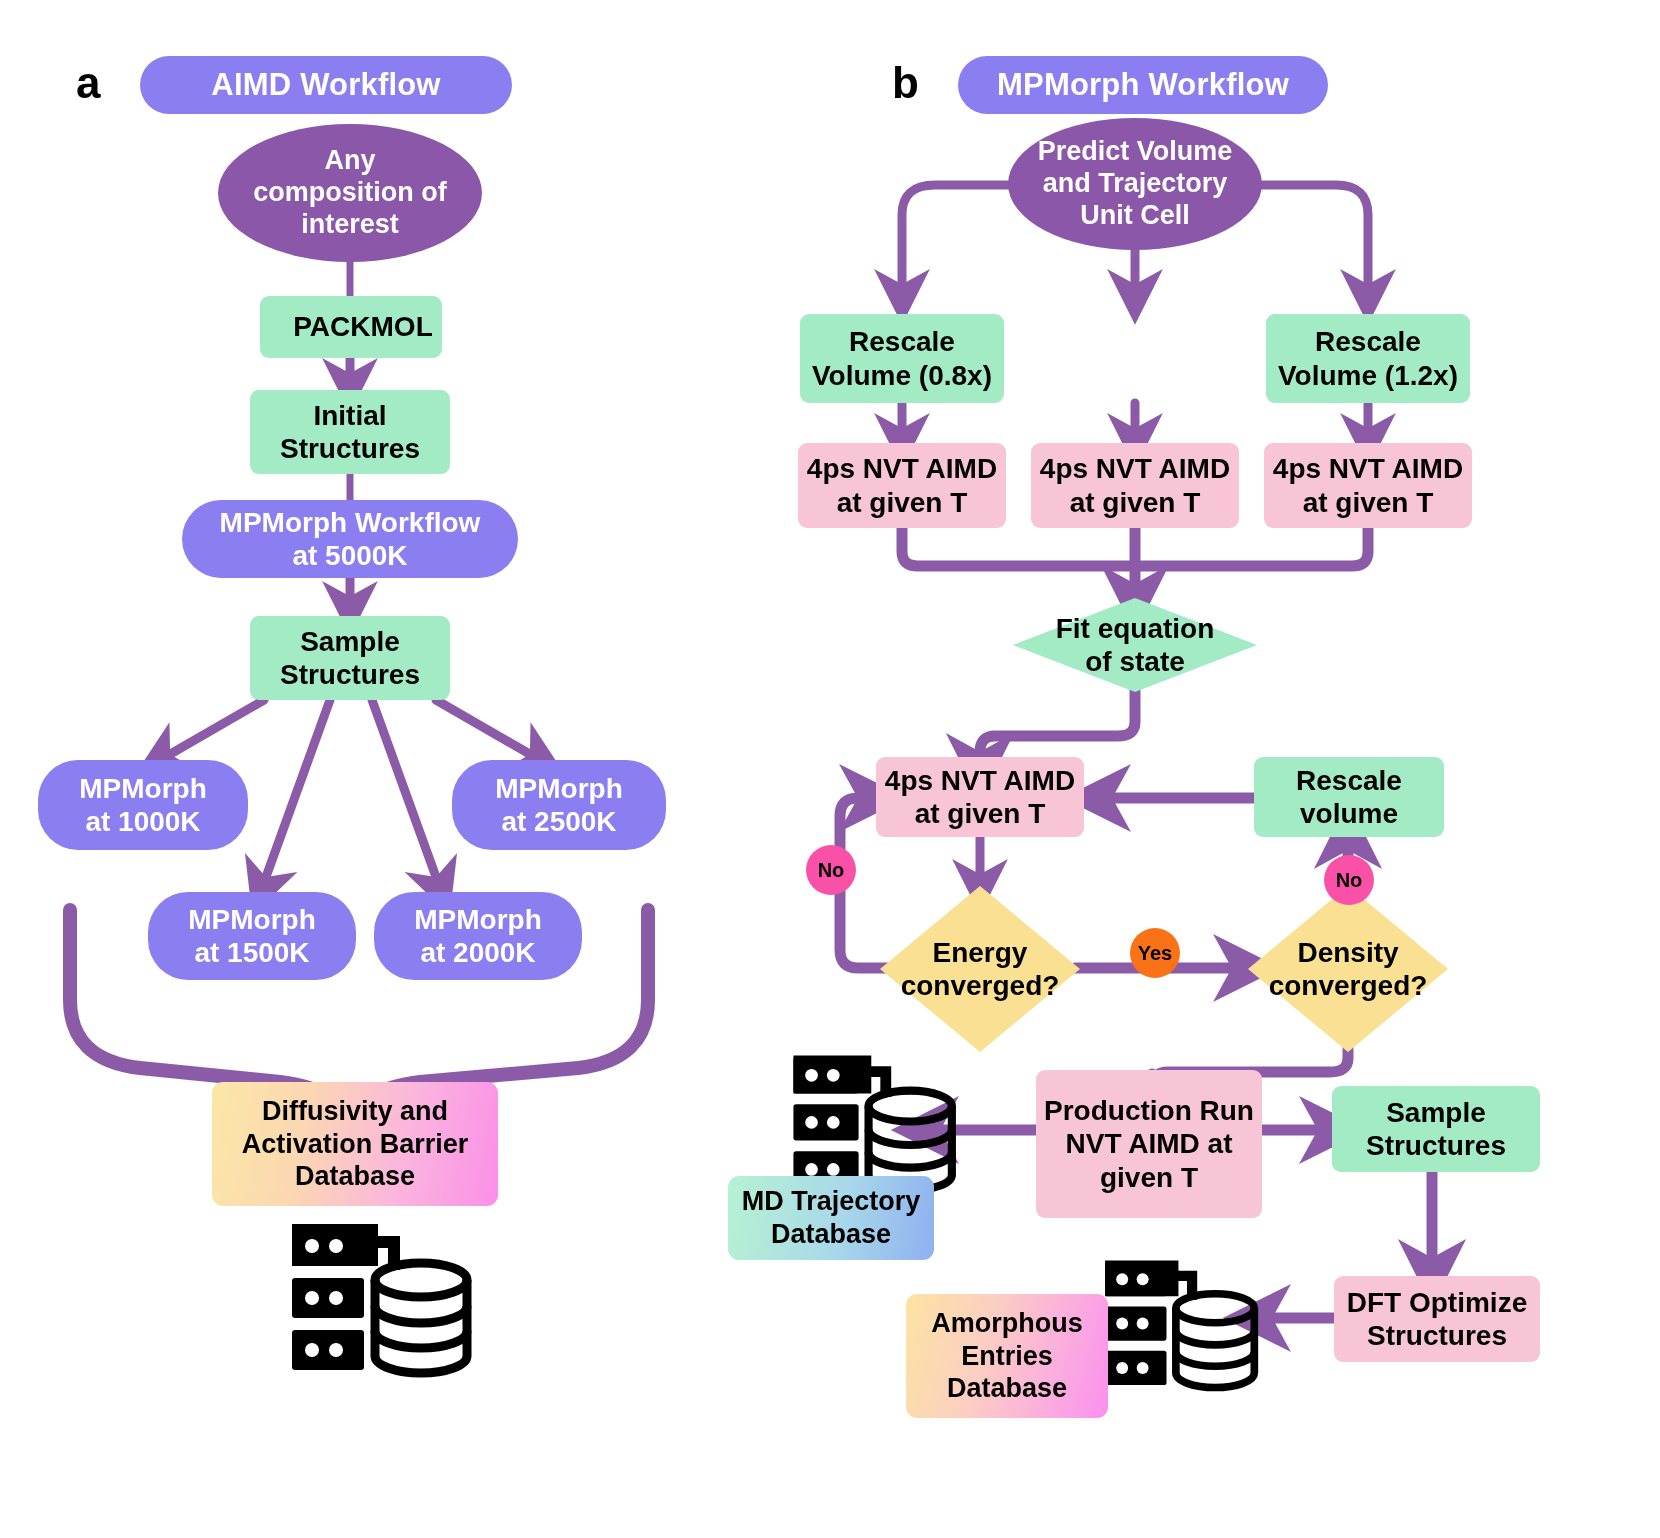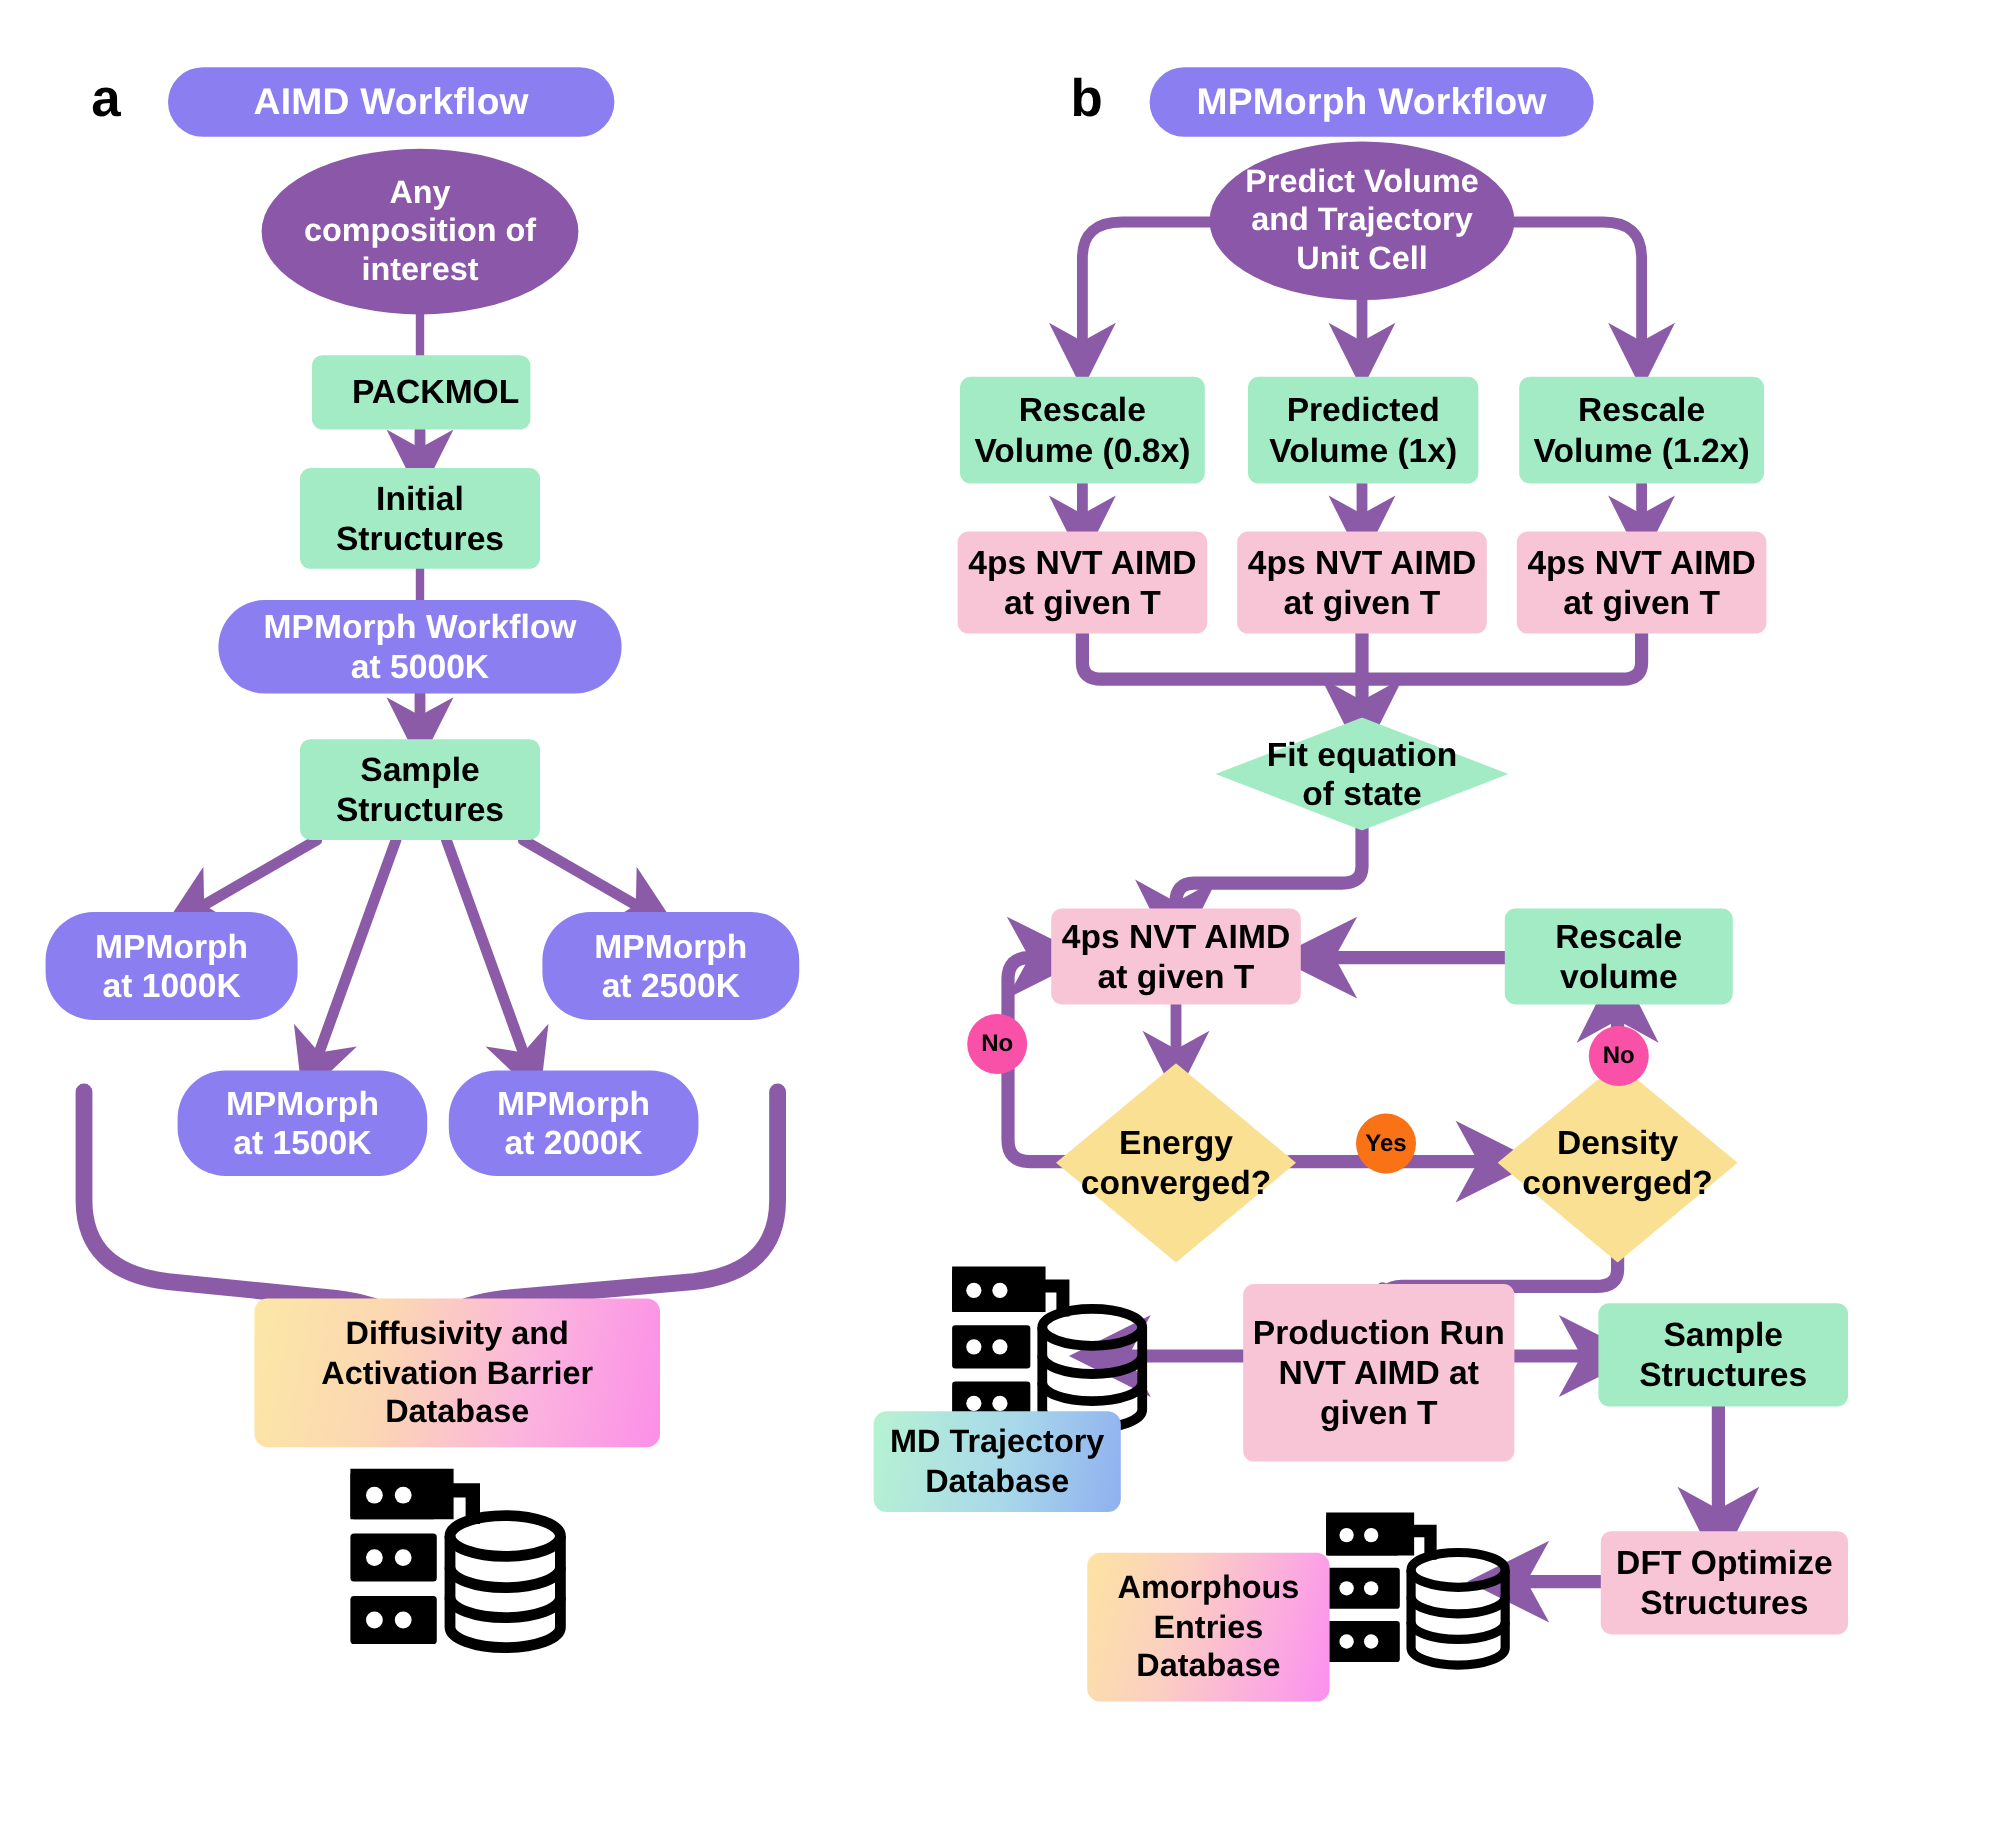--- a/index.html
+++ b/index.html
@@ -217,12 +217,6 @@
     </div>
   </div>
 
-  <div class="node green" style="left:1040px;top:314px;width:192px;height:89px;">
-    <div>
-      <span>Predicted</span><br>
-      <span>Volume (1x)</span>
-    </div>
-  </div>
 
   <div class="node green" style="left:1266px;top:314px;width:204px;height:89px;">
     <div>

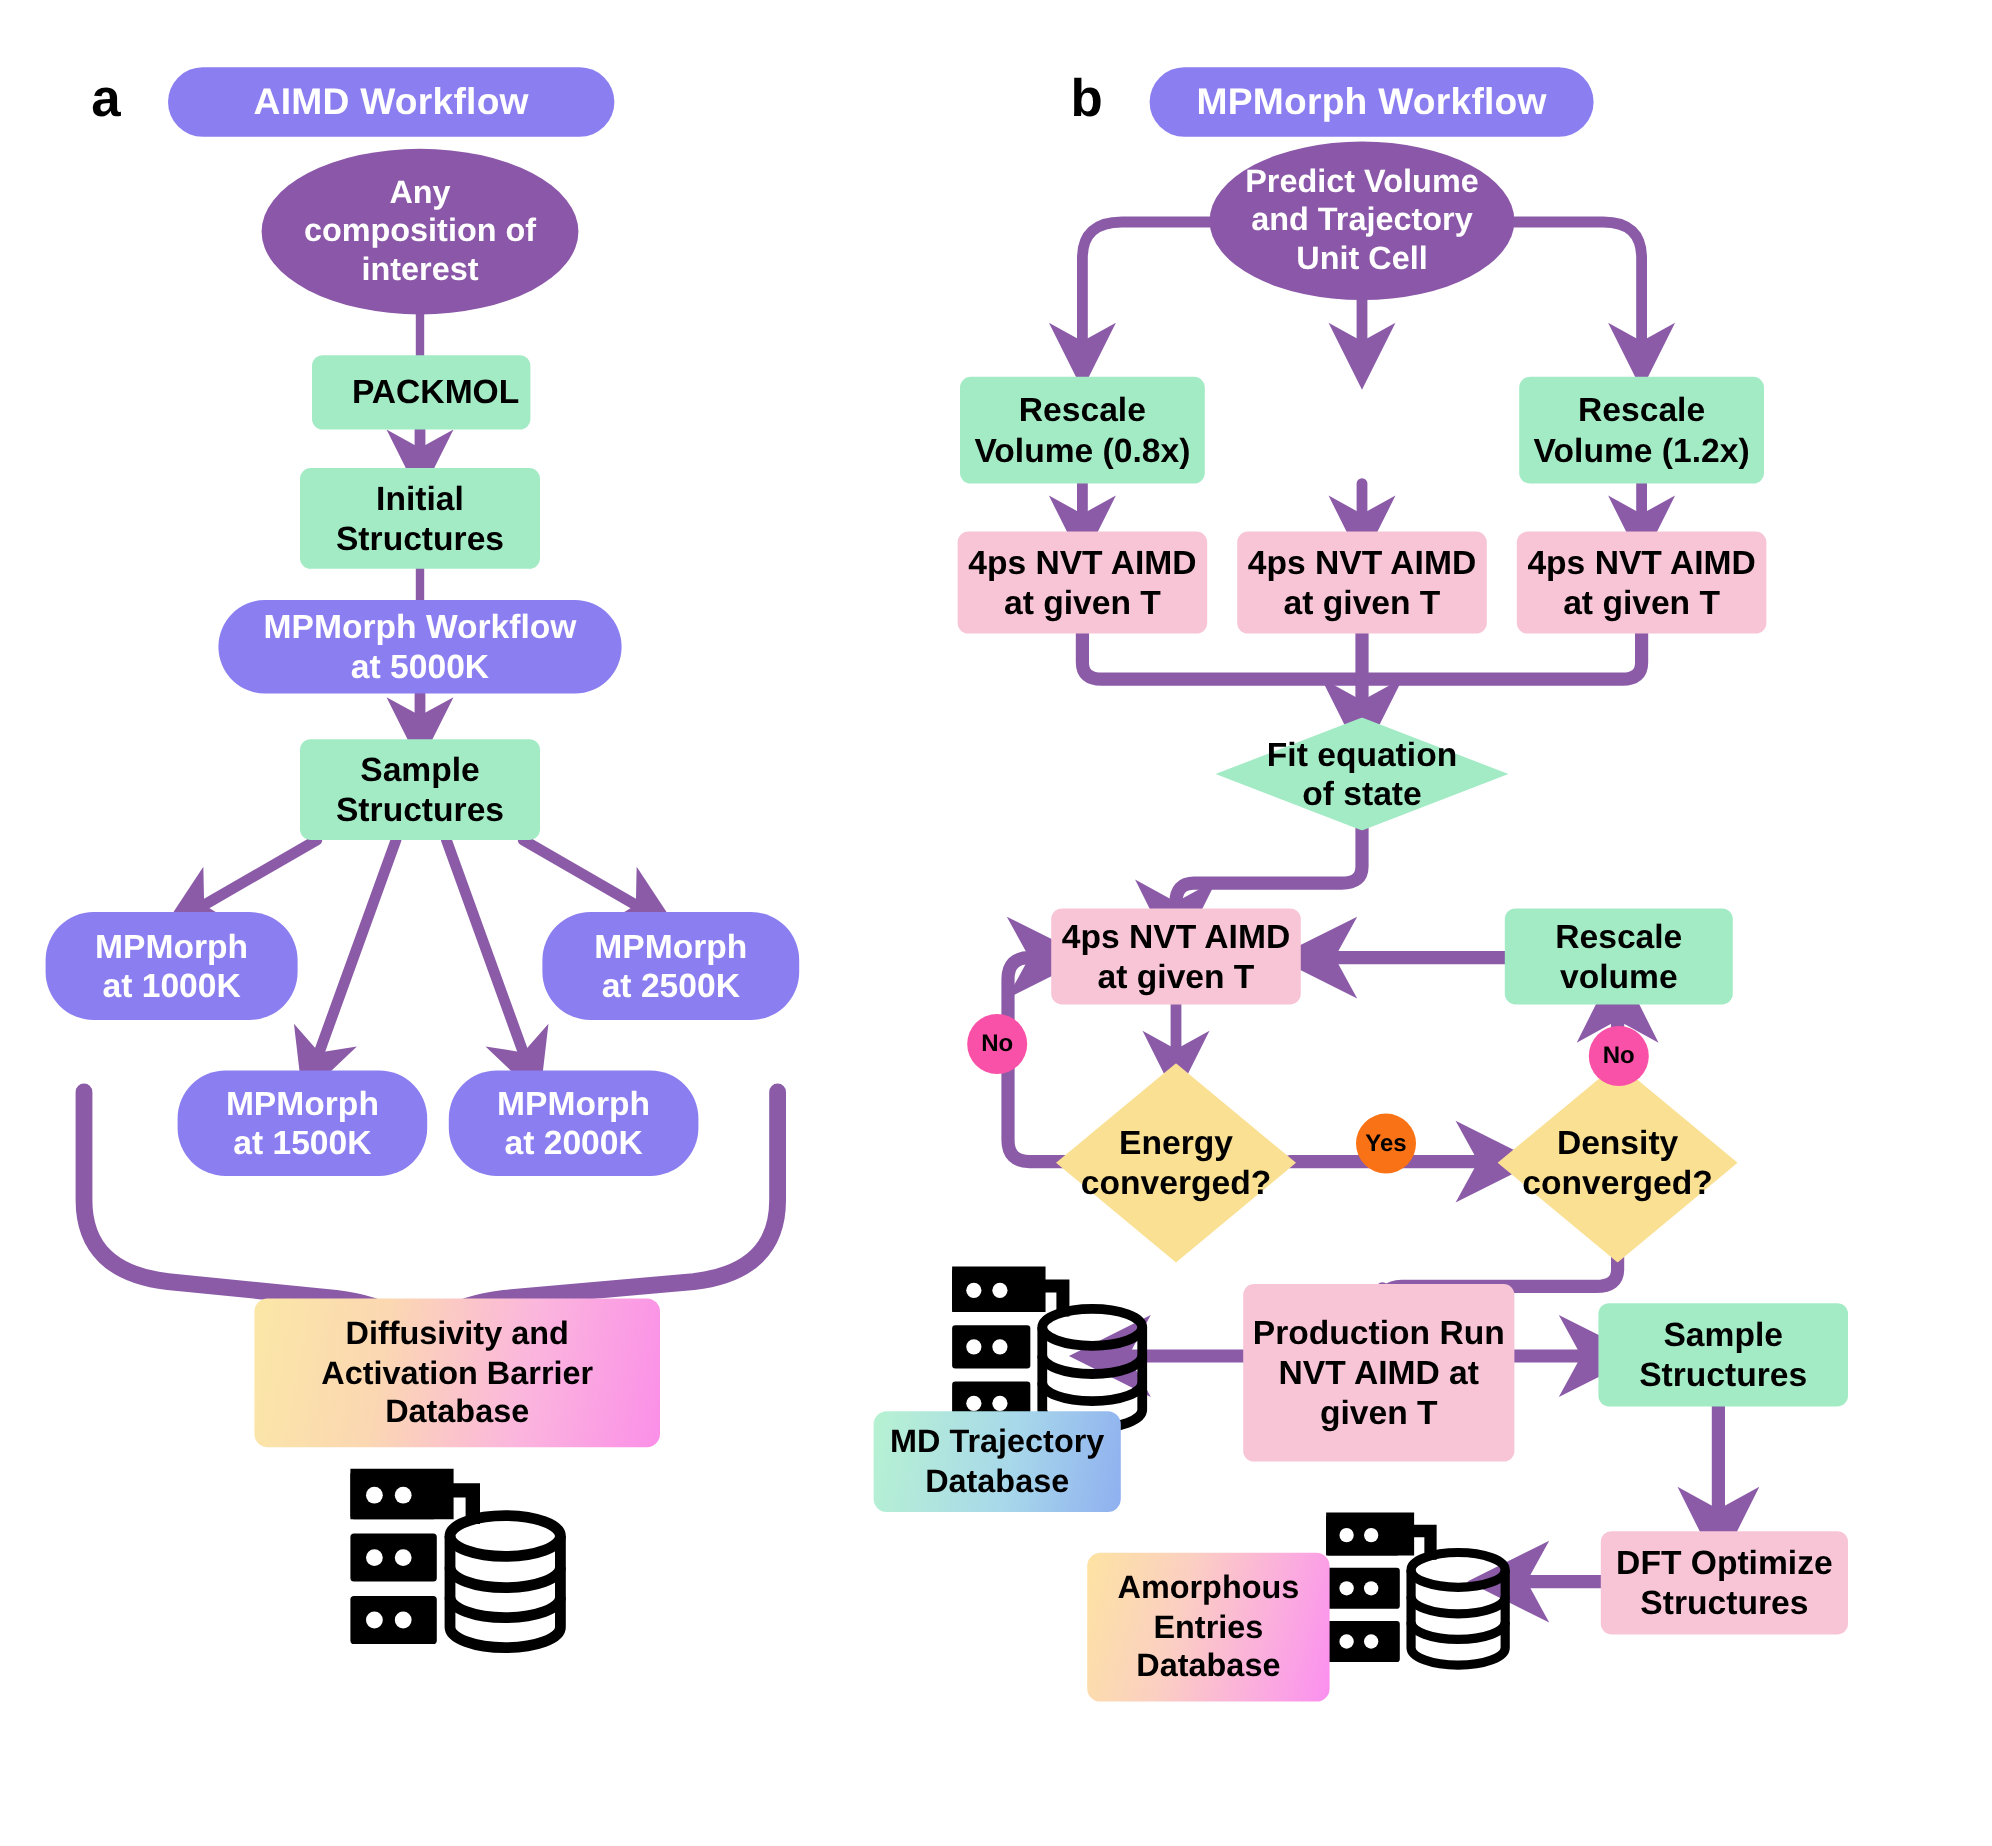--- a/index.html
+++ b/index.html
@@ -169,7 +169,7 @@
     </div>
   </div>
 
-  <div class="db-label db-grad-a" style="left:212px;top:1082px;width:338px;height:124px;">
+  <div class="db-label db-grad-a" style="left:212px;top:1082px;width:286px;height:124px;">
     <div>
       <span>Diffusivity and</span><br>
       <span>Activation Barrier</span><br>

